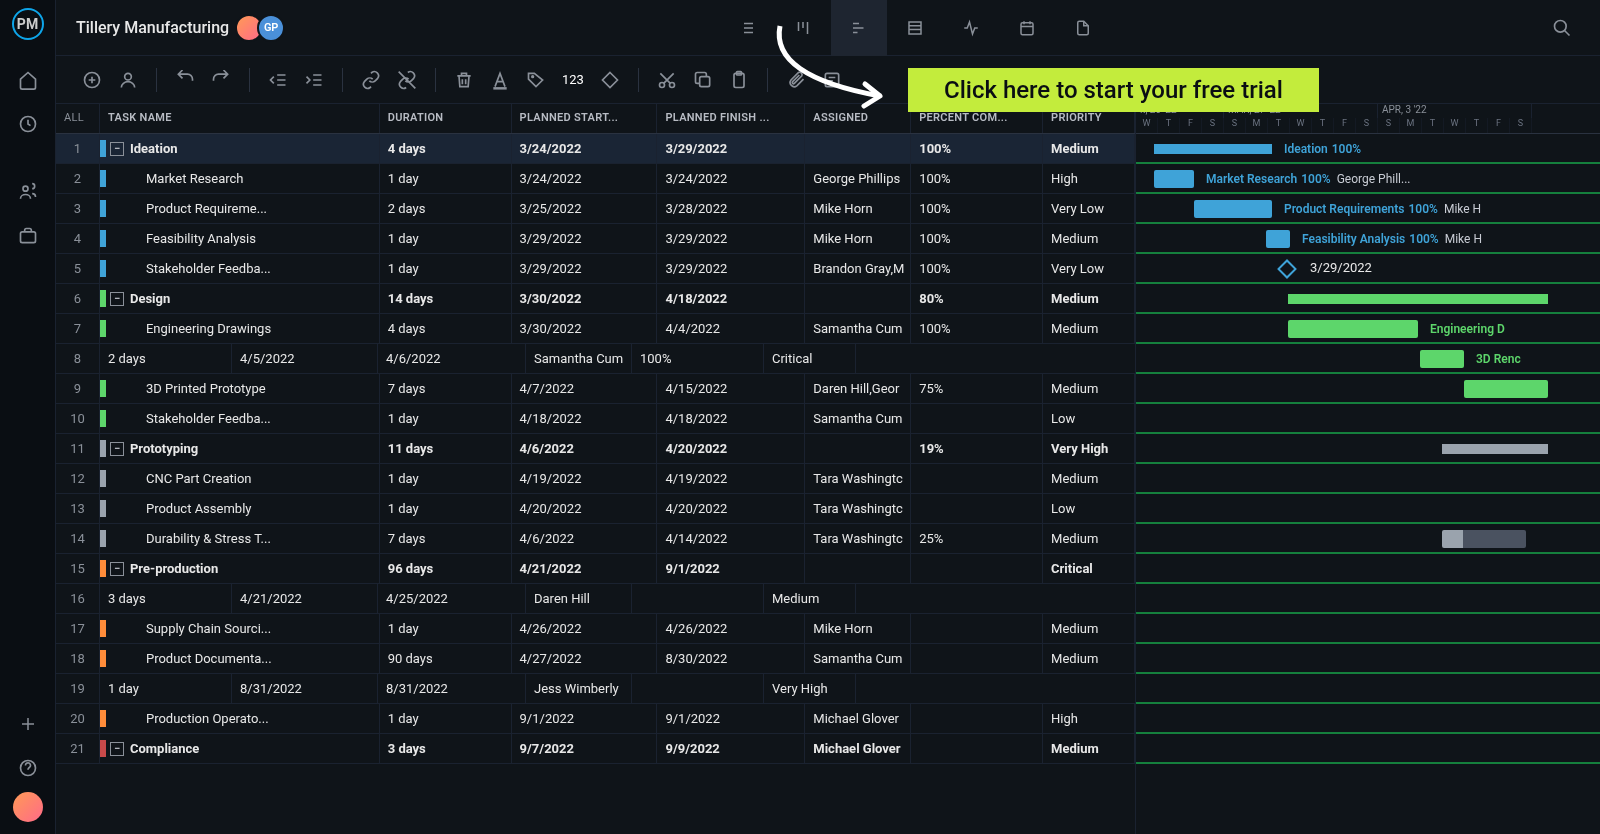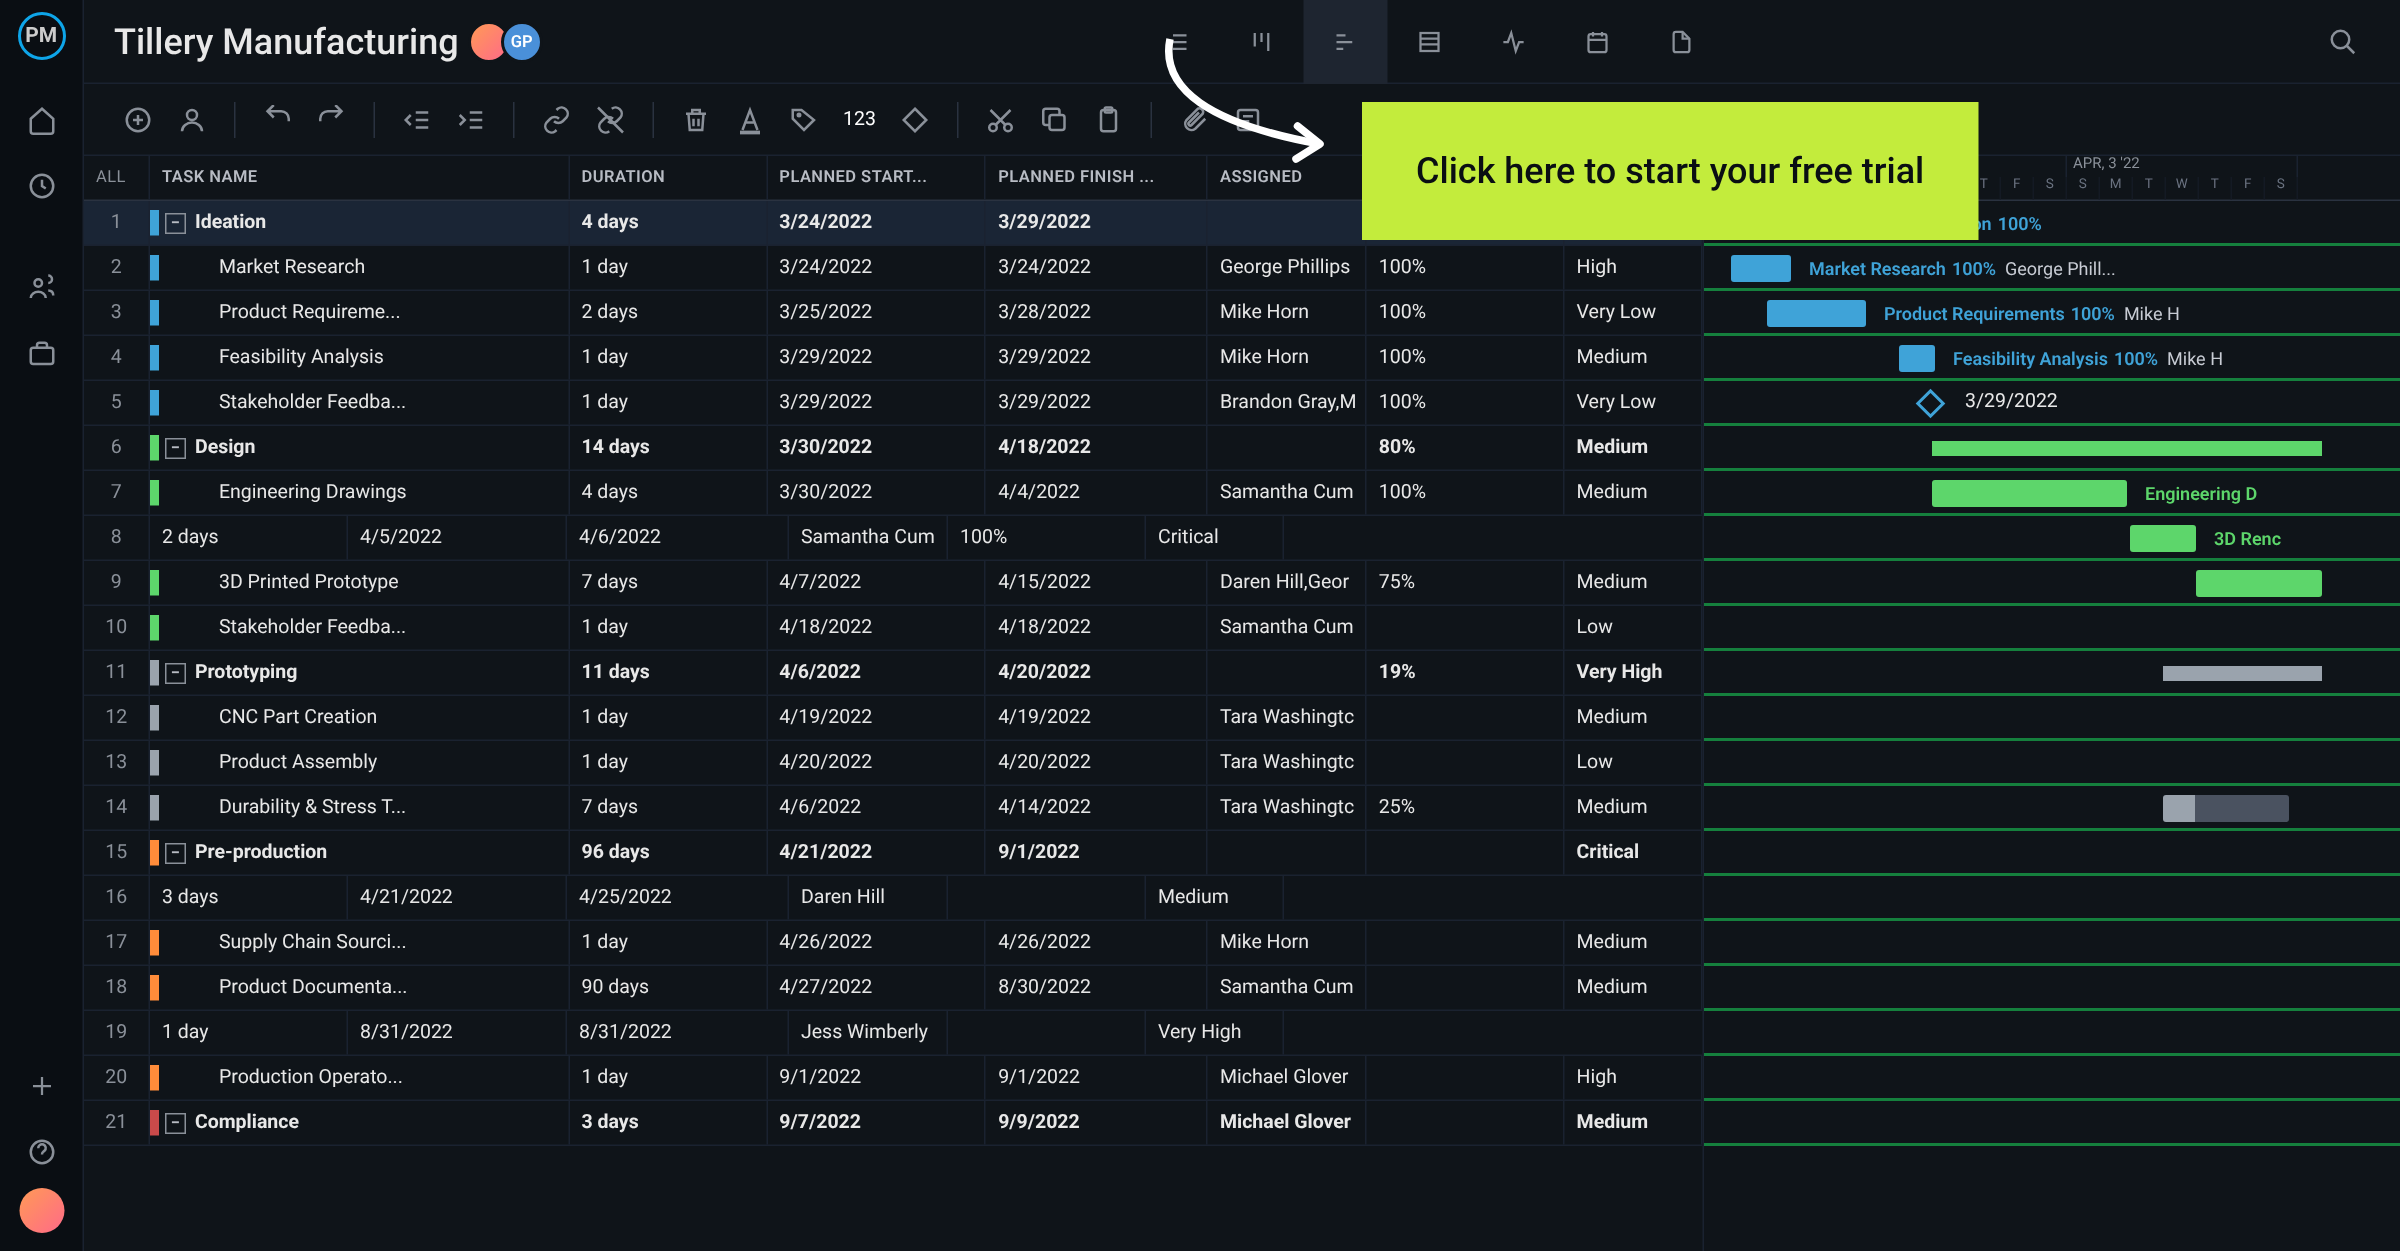--- a/index.html
+++ b/index.html
@@ -12,7 +12,7 @@
 .sidebar .avatar-btm{width:30px;height:30px;border-radius:50%;background:linear-gradient(135deg,#ff9a56,#ff6a88);margin-bottom:12px}
 .main{flex:1;display:flex;flex-direction:column;min-width:0}
 .topbar{height:56px;display:flex;align-items:center;padding:0 20px;gap:12px;border-bottom:1px solid #1a2230}
-.title{font-size:24px;font-weight:500;color:#e8e8e8}
+.title{font-size:16px;font-weight:500;color:#e8e8e8}
 .avatars{display:flex;align-items:center}
 .av{width:28px;height:28px;border-radius:50%;border:2px solid #0f1419;margin-left:-6px}
 .av1{background:linear-gradient(135deg,#ff9a56,#ff6a88)}

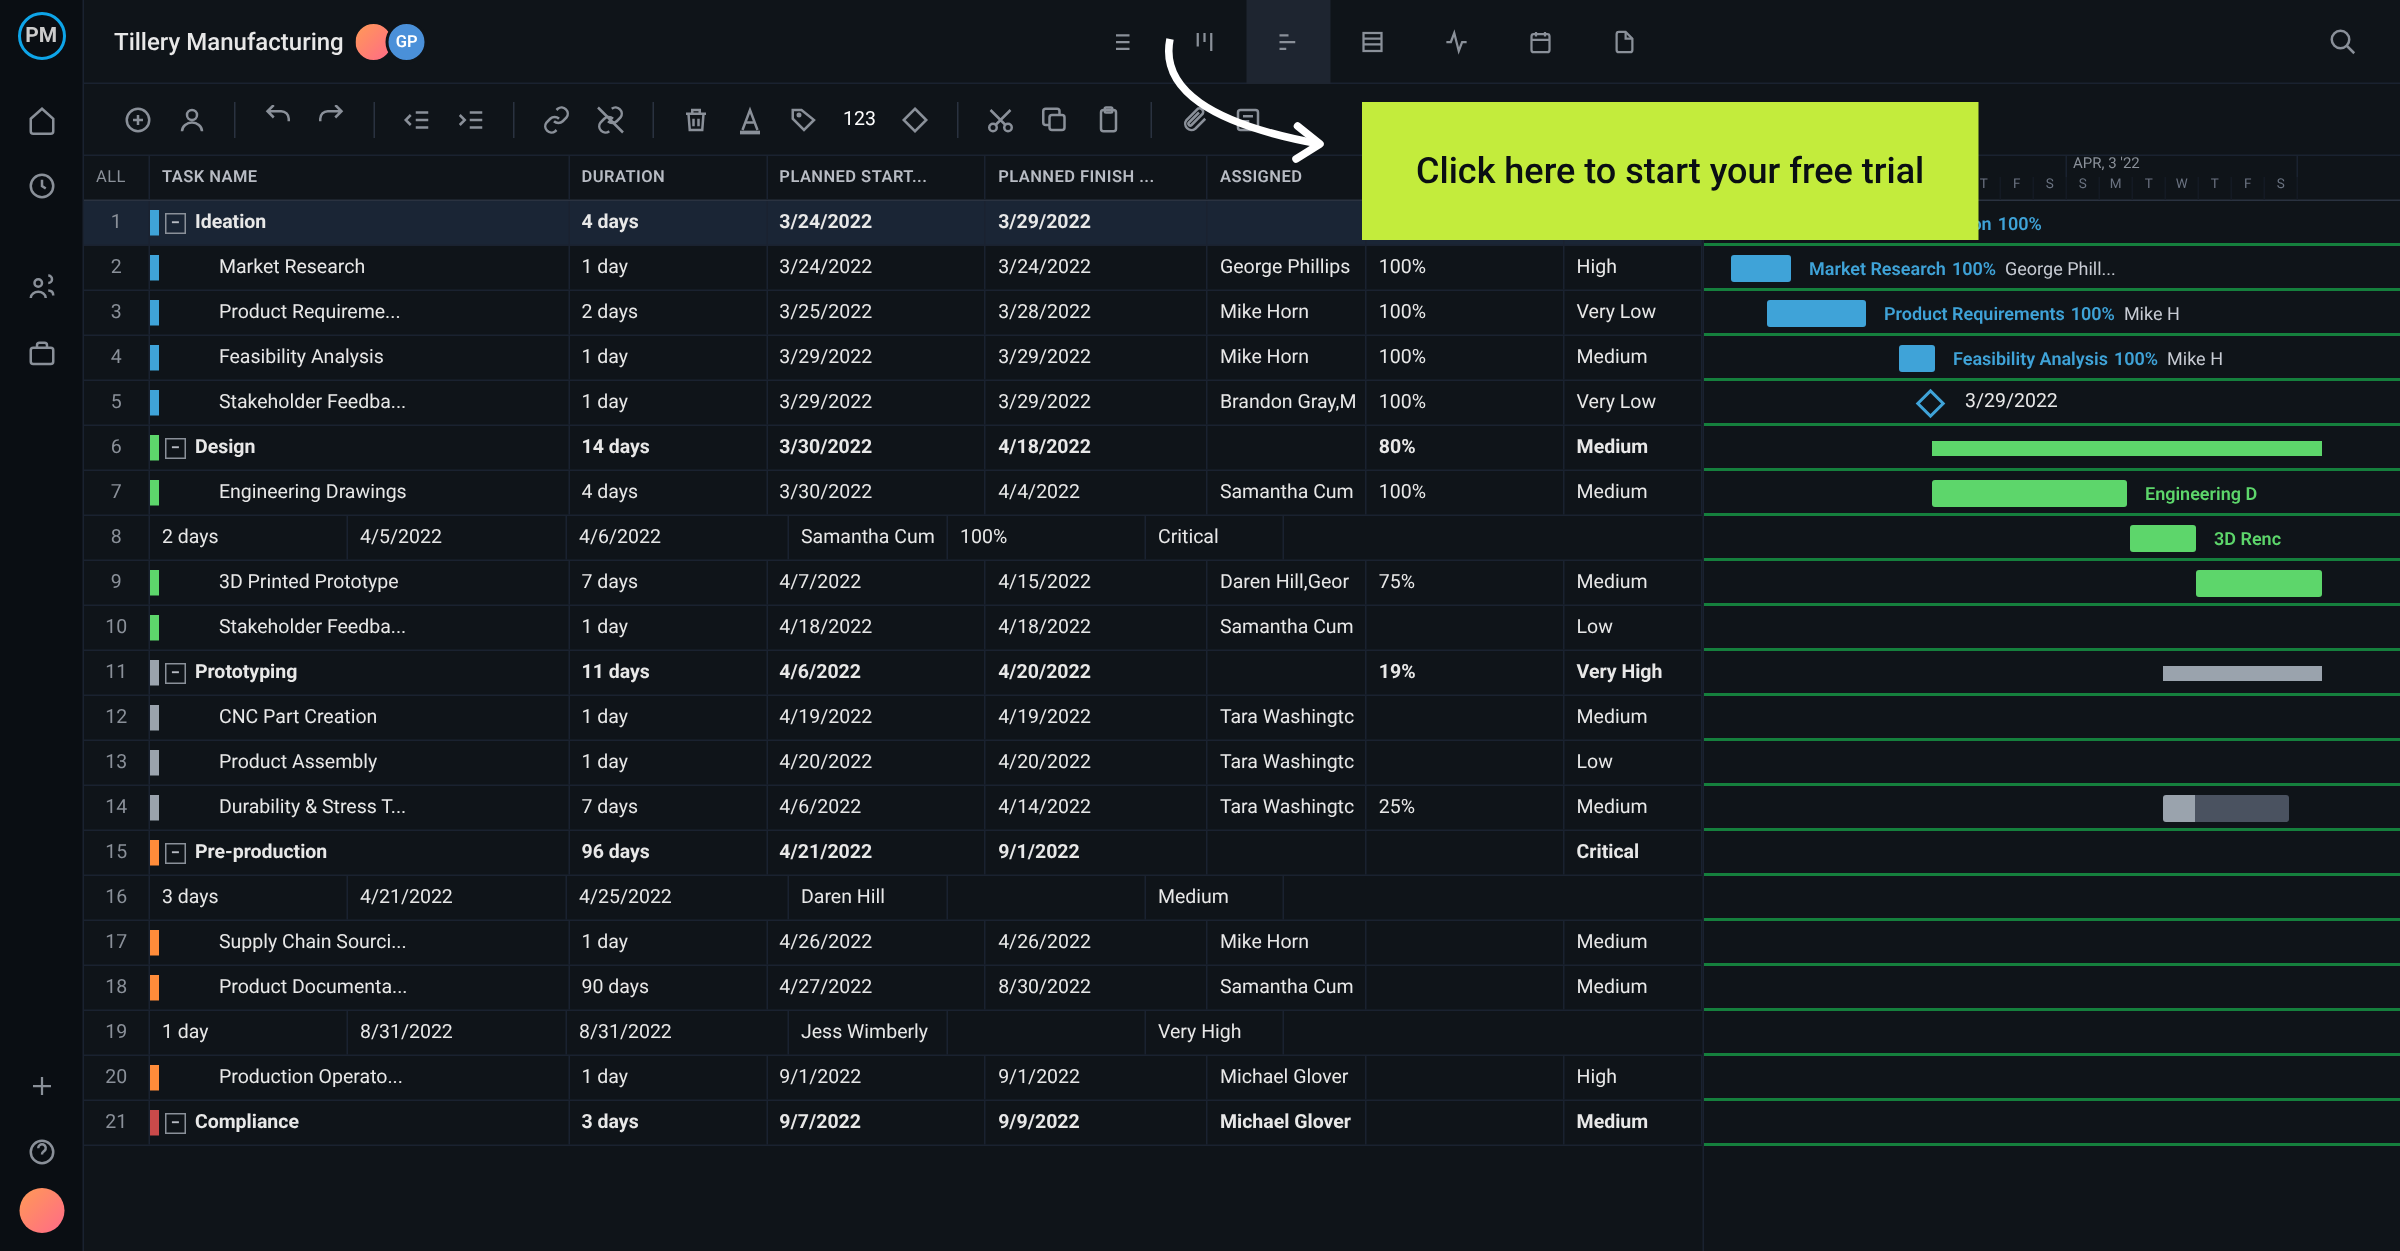--- a/index.html
+++ b/index.html
@@ -63,7 +63,7 @@
 .bar-label .pct{margin-left:4px}
 .bar-label .asg{color:#c8ccd4;font-weight:400;margin-left:6px}
 .milestone{position:absolute;width:14px;height:14px;top:8px;transform:rotate(45deg);border:2px solid #3fa3d8;background:#0f1419}
-.cta{position:absolute;top:68px;left:908px;background:#c3ec3c;color:#0a0e13;font-size:24px;font-weight:500;padding:32px 36px;z-index:50}
+.cta{position:absolute;top:68px;left:908px;background:#c3ec3c;color:#0a0e13;font-size:24px;font-weight:500;padding:8px 36px;z-index:50}
 .arrow{position:absolute;top:16px;left:760px;z-index:51;pointer-events:none}
 svg{display:block}
 </style>

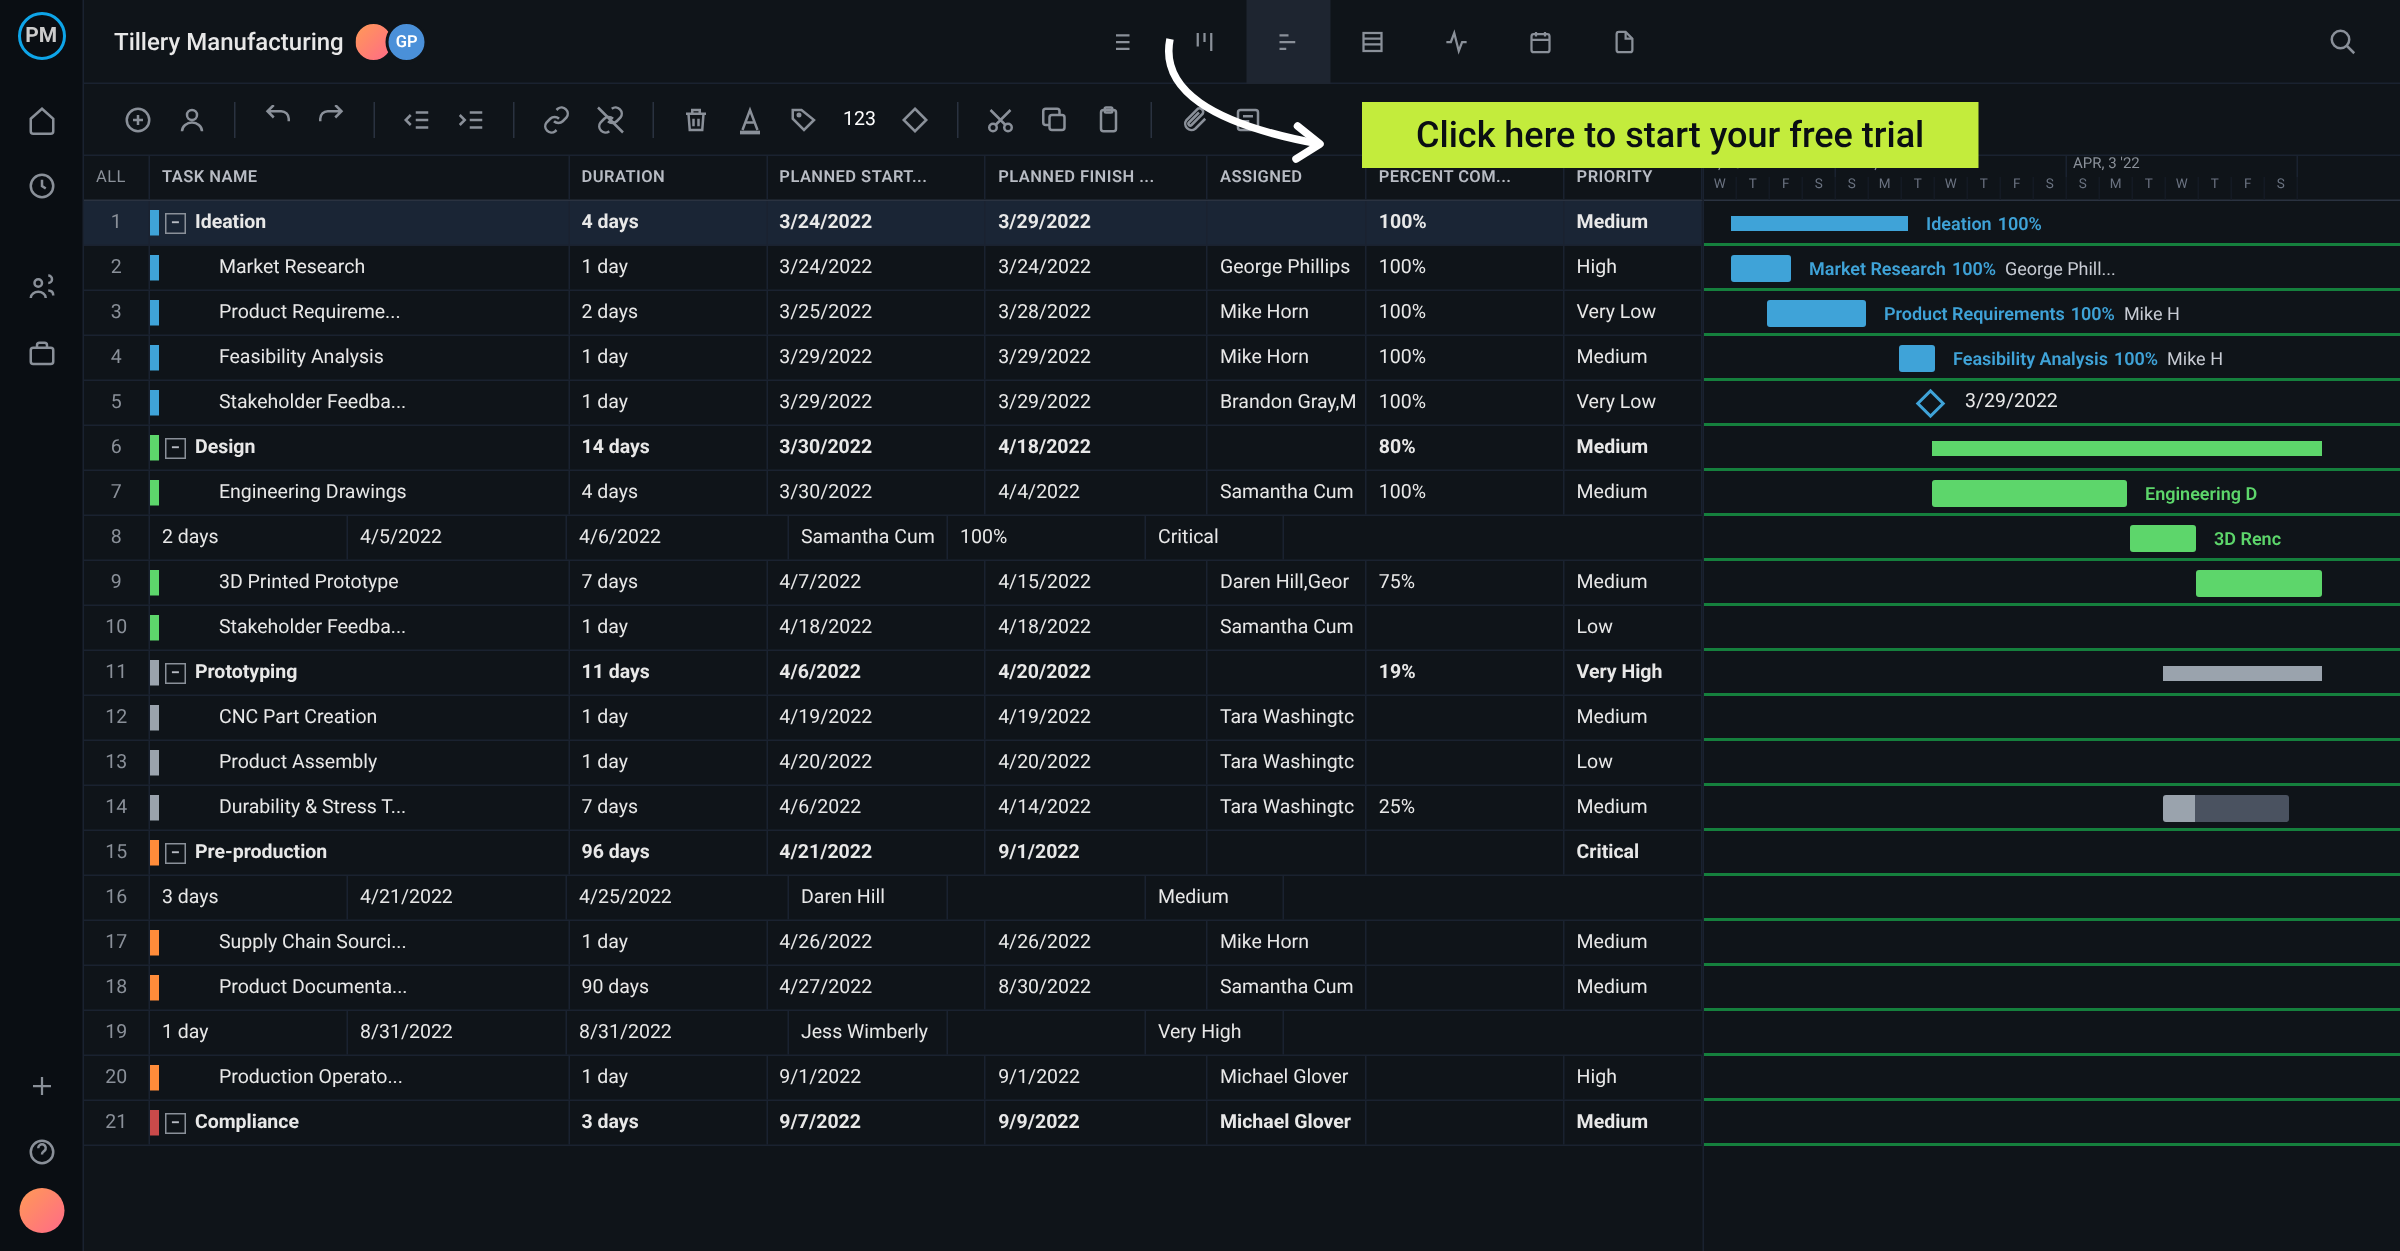--- a/index.html
+++ b/index.html
@@ -629,7 +629,7 @@
               </div>
             </div>
             <div class="gantt-row">
-              <div class="bar" style="left: 42px; width: 66px; background: rgb(63, 163, 216); color: rgb(63, 163, 216);">
+              <div class="bar" style="left: 58px; width: 78px; background: rgb(63, 163, 216); color: rgb(63, 163, 216);">
                 <span class="bar-label" style="color: rgb(63, 163, 216);">Product Requirements<span class="pct">100%</span><span class="asg">Mike H</span></span>
               </div>
             </div>

